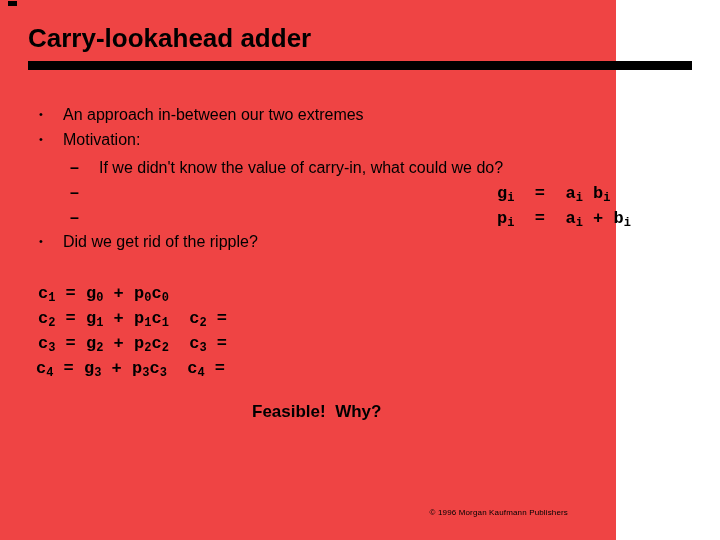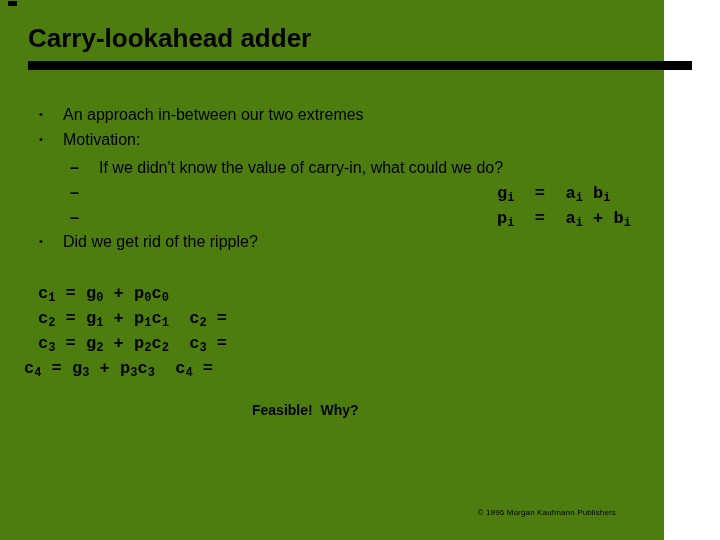--- a/index.html
+++ b/index.html
@@ -13,9 +13,9 @@
   }
   #slide {
     position: relative;
-    width: 664px;
+    width: 616px;
     height: 540px;
-    background: #4d7c0f;
+    background: #ef4444;
     color: #000000;
   }
   .corner-mark {

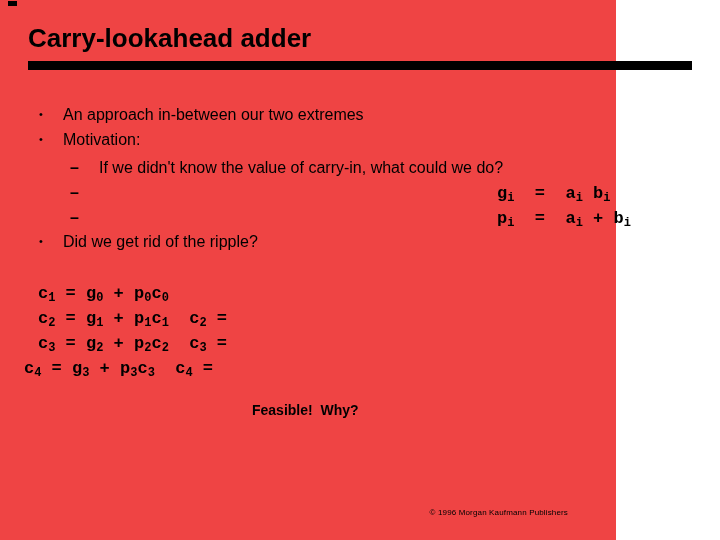--- a/index.html
+++ b/index.html
@@ -159,7 +159,7 @@
   <div class="eq" style="left:38px; top:285px">c<sub>1</sub> = g<sub>0</sub> + p<sub>0</sub>c<sub>0</sub></div>
   <div class="eq" style="left:38px; top:310px">c<sub>2</sub> = g<sub>1</sub> + p<sub>1</sub>c<sub>1</sub>  c<sub>2</sub> =</div>
   <div class="eq" style="left:38px; top:335px">c<sub>3</sub> = g<sub>2</sub> + p<sub>2</sub>c<sub>2</sub>  c<sub>3</sub> =</div>
-  <div class="eq" style="left:24px; top:360px">c<sub>4</sub> = g<sub>3</sub> + p<sub>3</sub>c<sub>3</sub>  c<sub>4</sub> =</div>
+  <div class="eq" style="left:36px; top:360px">c<sub>4</sub> = g<sub>3</sub> + p<sub>3</sub>c<sub>3</sub>  c<sub>4</sub> =</div>
 
   <div class="emph">Feasible!  Why?</div>
 

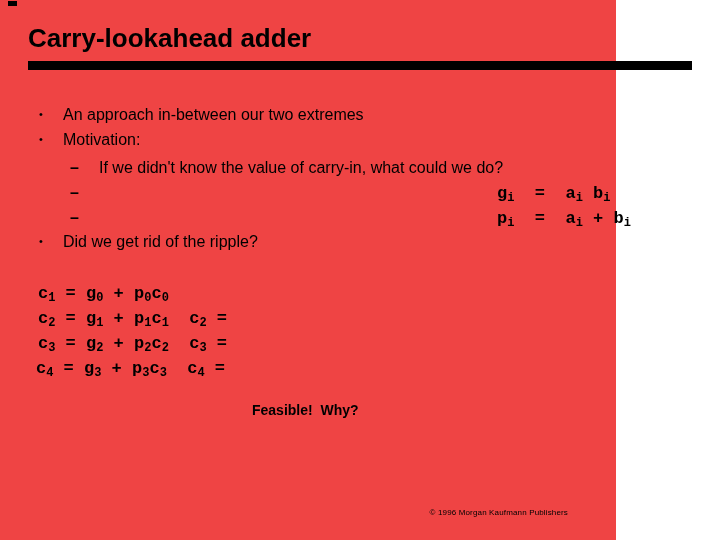--- a/index.html
+++ b/index.html
@@ -89,7 +89,7 @@
     position: absolute;
     left: 252px;
     top: 402px;
-    font-size: 14px;
+    font-size: 17px;
     font-weight: bold;
     white-space: pre;
   }

